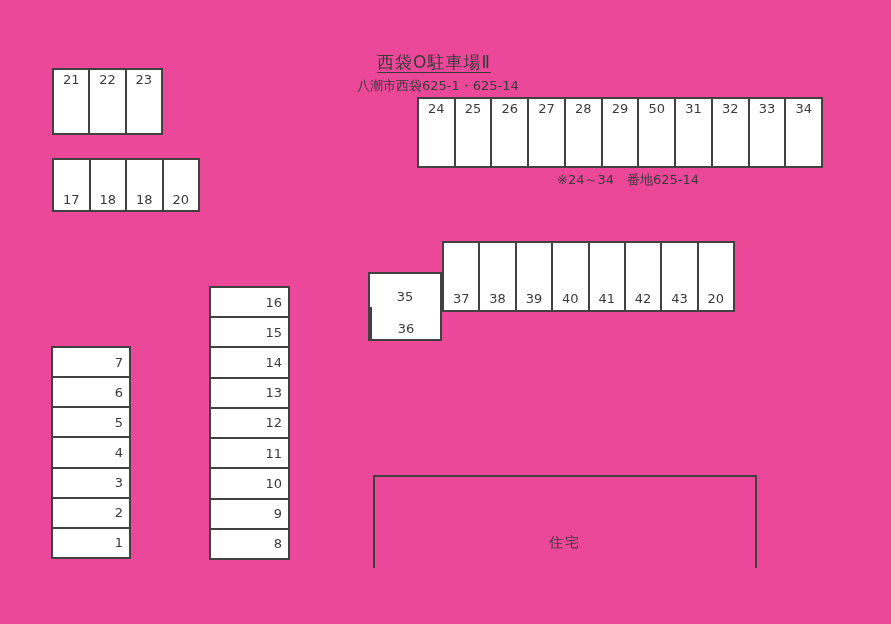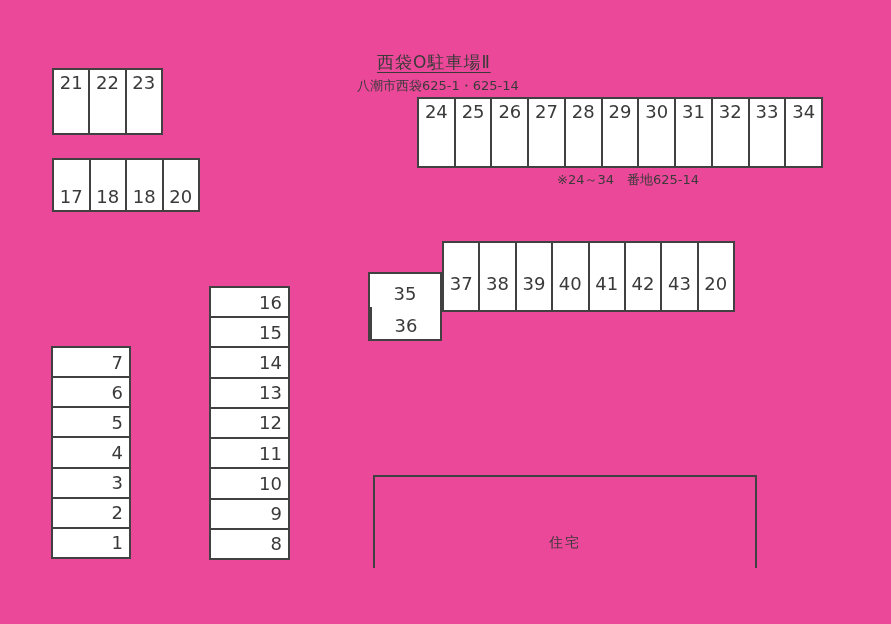--- a/index.html
+++ b/index.html
@@ -21,7 +21,7 @@
   }
   .block .cell {
     flex:1; display:flex; box-sizing:border-box;
-    border-left:2px solid #414141; font-size:18px; color:#3a3a3a;
+    border-left:2px solid #414141; font-size:13px; color:#3a3a3a;
   }
   .block .cell:first-child { border-left:none; }
   .vstack { flex-direction:column; }

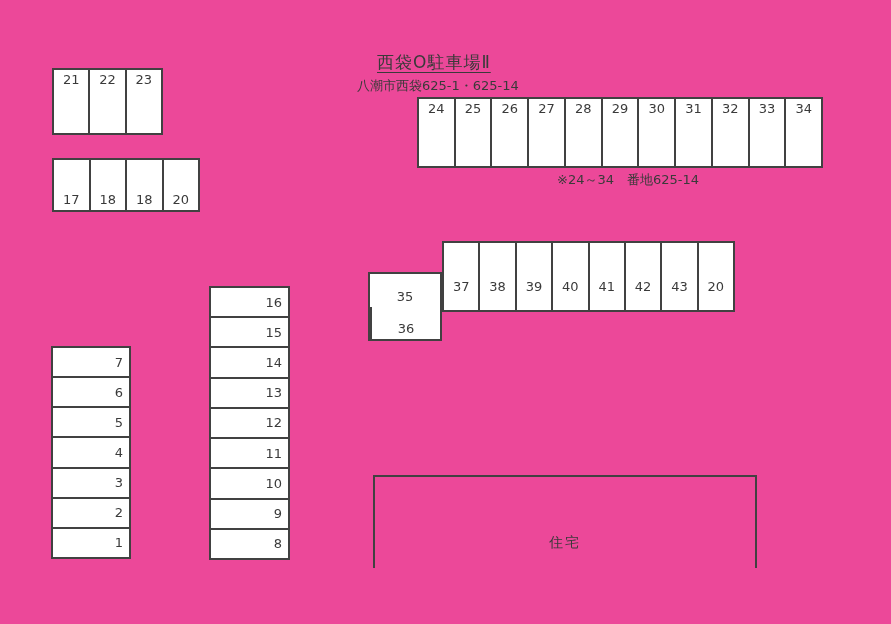--- a/index.html
+++ b/index.html
@@ -75,7 +75,7 @@
     <div class="cell">27</div>
     <div class="cell">28</div>
     <div class="cell">29</div>
-    <div class="cell">30</div>
+    <div class="cell">50</div>
     <div class="cell">31</div>
     <div class="cell">32</div>
     <div class="cell">33</div>

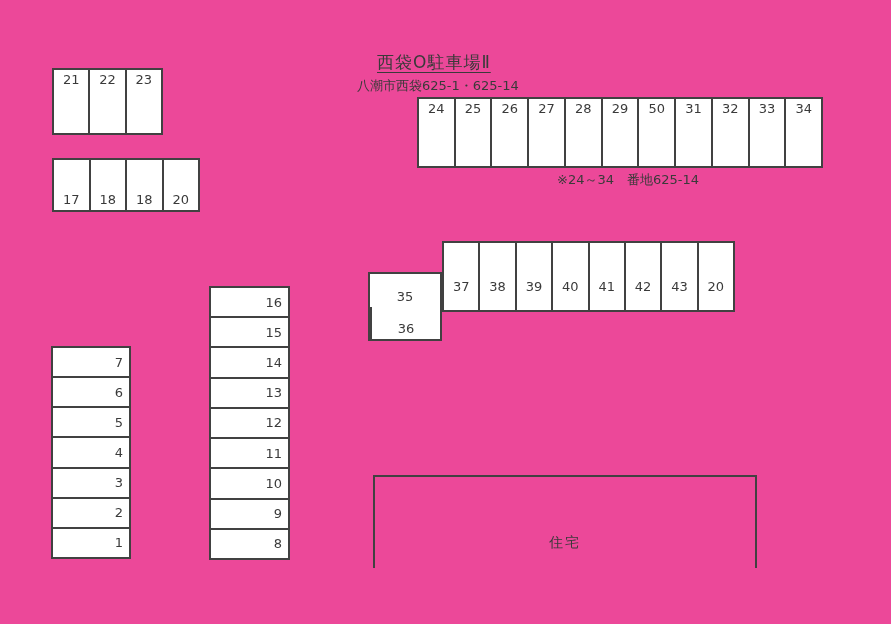--- a/index.html
+++ b/index.html
@@ -29,7 +29,7 @@
   .vstack .cell:first-child { border-top:none;border-radius:11px; }
   .num-top .cell    { align-items:flex-start; justify-content:center; padding-top:2px; }
   .num-bottom .cell { align-items:flex-end;   justify-content:center; padding-bottom:3px; }
-  .num-lowmid .cell { align-items:flex-end;   justify-content:center; padding-bottom:16px; }
+  .num-lowmid .cell { align-items:flex-end;   justify-content:center; padding-bottom:4px; }
   .num-right .cell  { align-items:center;     justify-content:flex-end; padding-right:6px; }
 
   #block-21-23 { left:52px;  top:68px;  width:111px; height:67px; }

